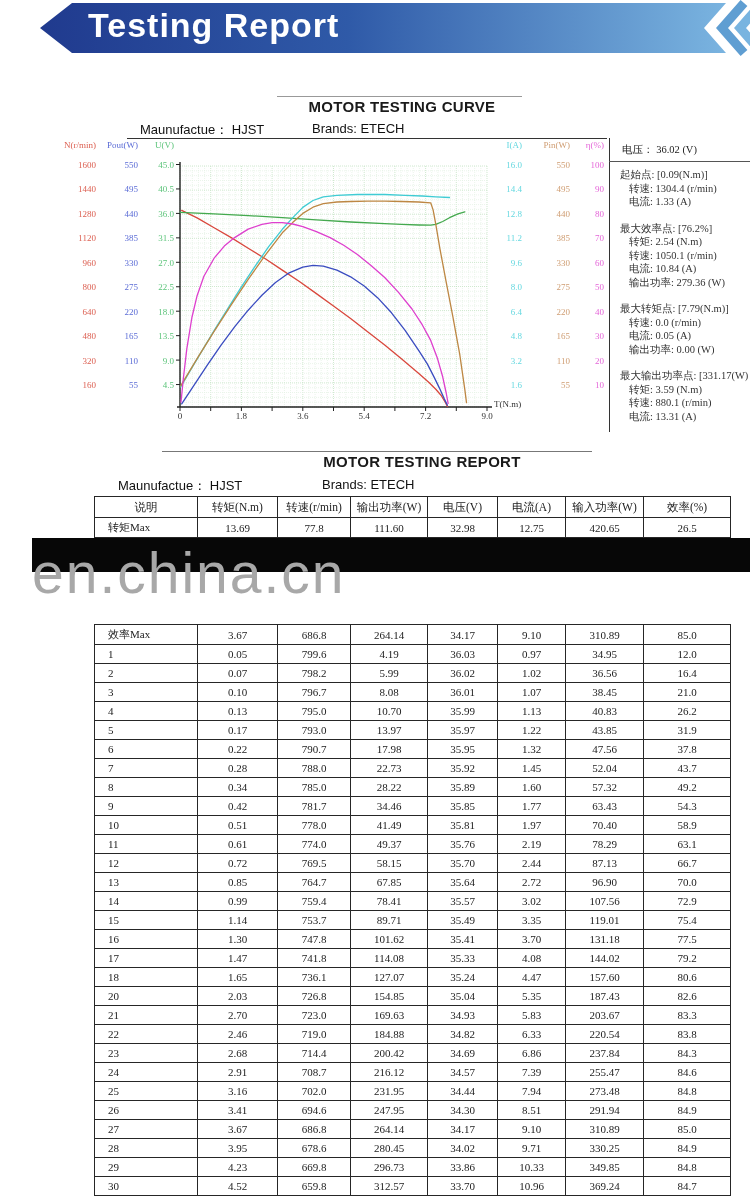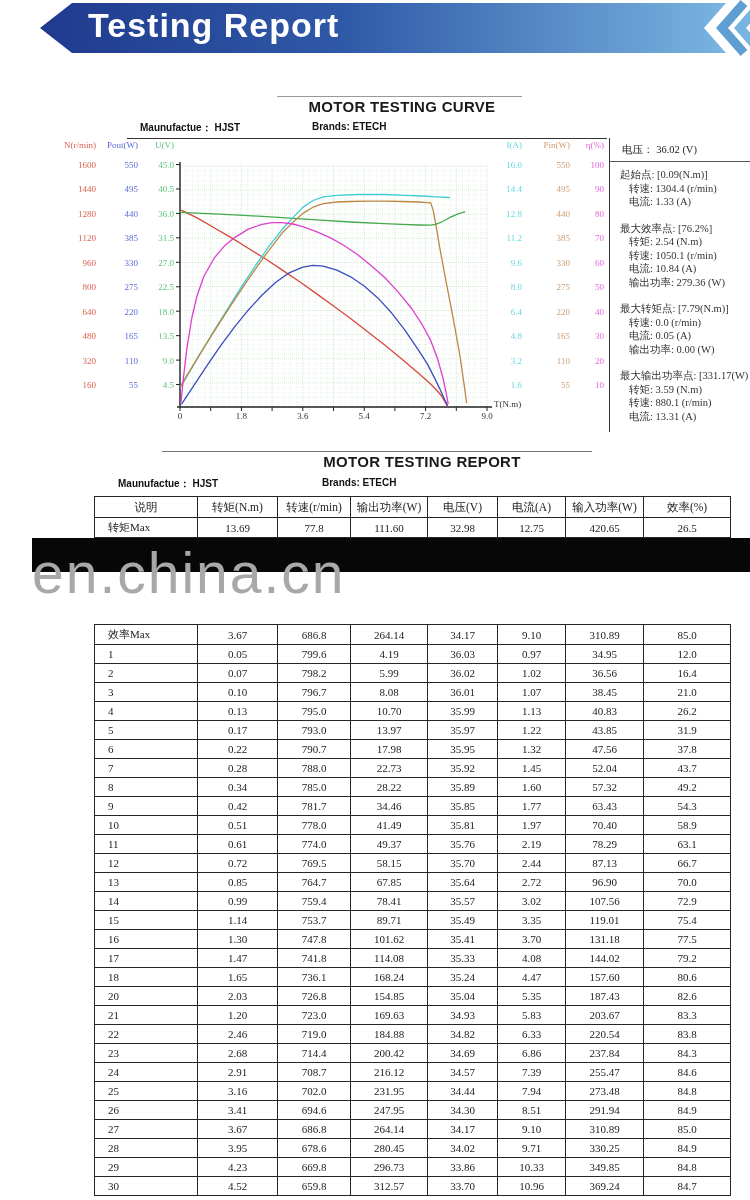--- a/index.html
+++ b/index.html
@@ -10,7 +10,7 @@
         color:#fff;letter-spacing:1px;font-family:"Liberation Sans",sans-serif;}
   .sec-title{position:absolute;text-align:center;font-size:15px;font-weight:700;color:#1a1a1a;
         letter-spacing:.3px;}
-  .man-row{position:absolute;font-size:10px;font-weight:700;color:#111;}
+  .man-row{position:absolute;font-size:13px;font-weight:400;color:#111;}
   .rule{position:absolute;border-top:1.5px solid #444;height:0;}
   .thin-rule{position:absolute;border-top:1px solid #999;height:0;}
   .info-panel{position:absolute;left:588px;top:168px;width:158px;

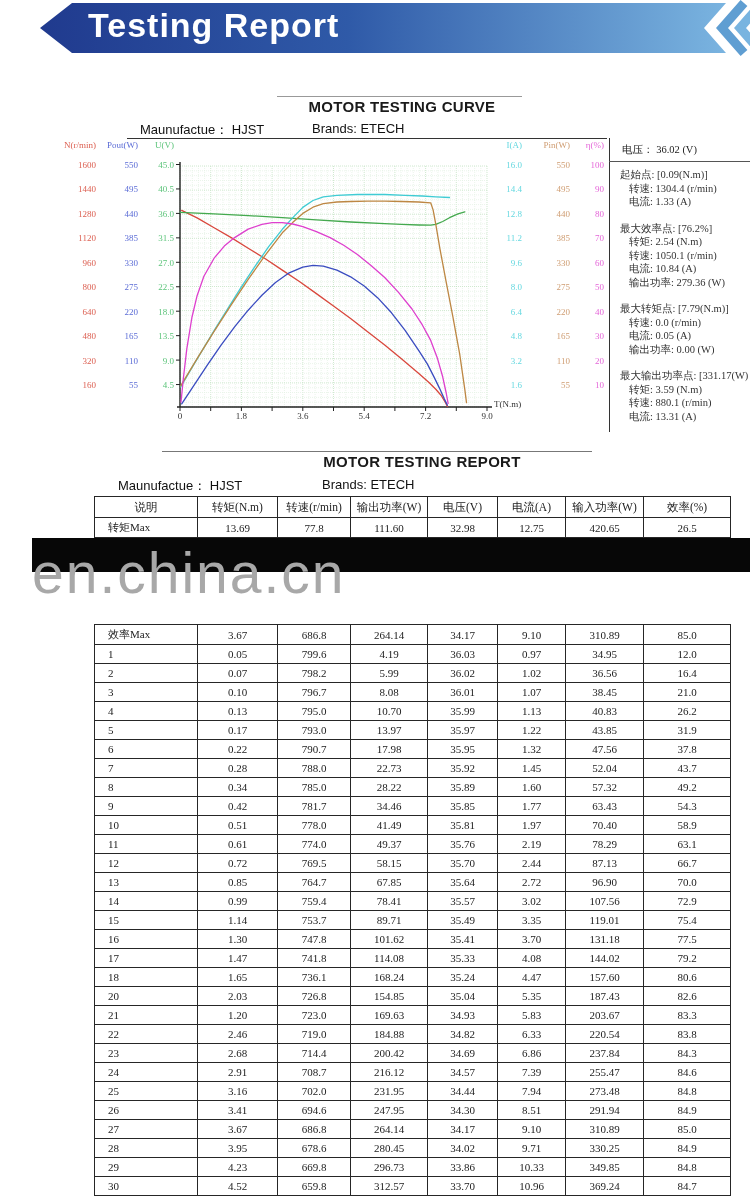--- a/index.html
+++ b/index.html
@@ -553,7 +553,7 @@
           <td class="c0">18</td>
           <td>1.65</td>
           <td>736.1</td>
-          <td>168.24</td>
+          <td>127.07</td>
           <td>35.24</td>
           <td>4.47</td>
           <td>157.60</td>

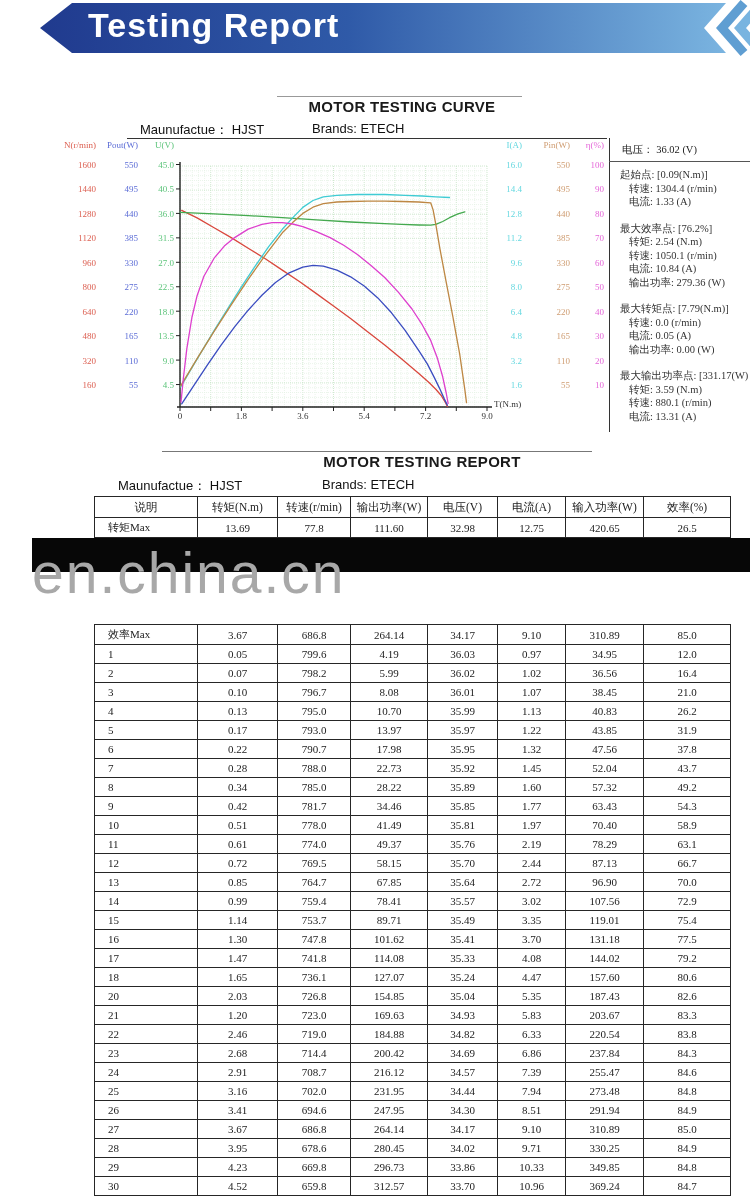--- a/index.html
+++ b/index.html
@@ -571,7 +571,7 @@
         </tr>
         <tr class="">
           <td class="c0">21</td>
-          <td>1.20</td>
+          <td>2.70</td>
           <td>723.0</td>
           <td>169.63</td>
           <td>34.93</td>

